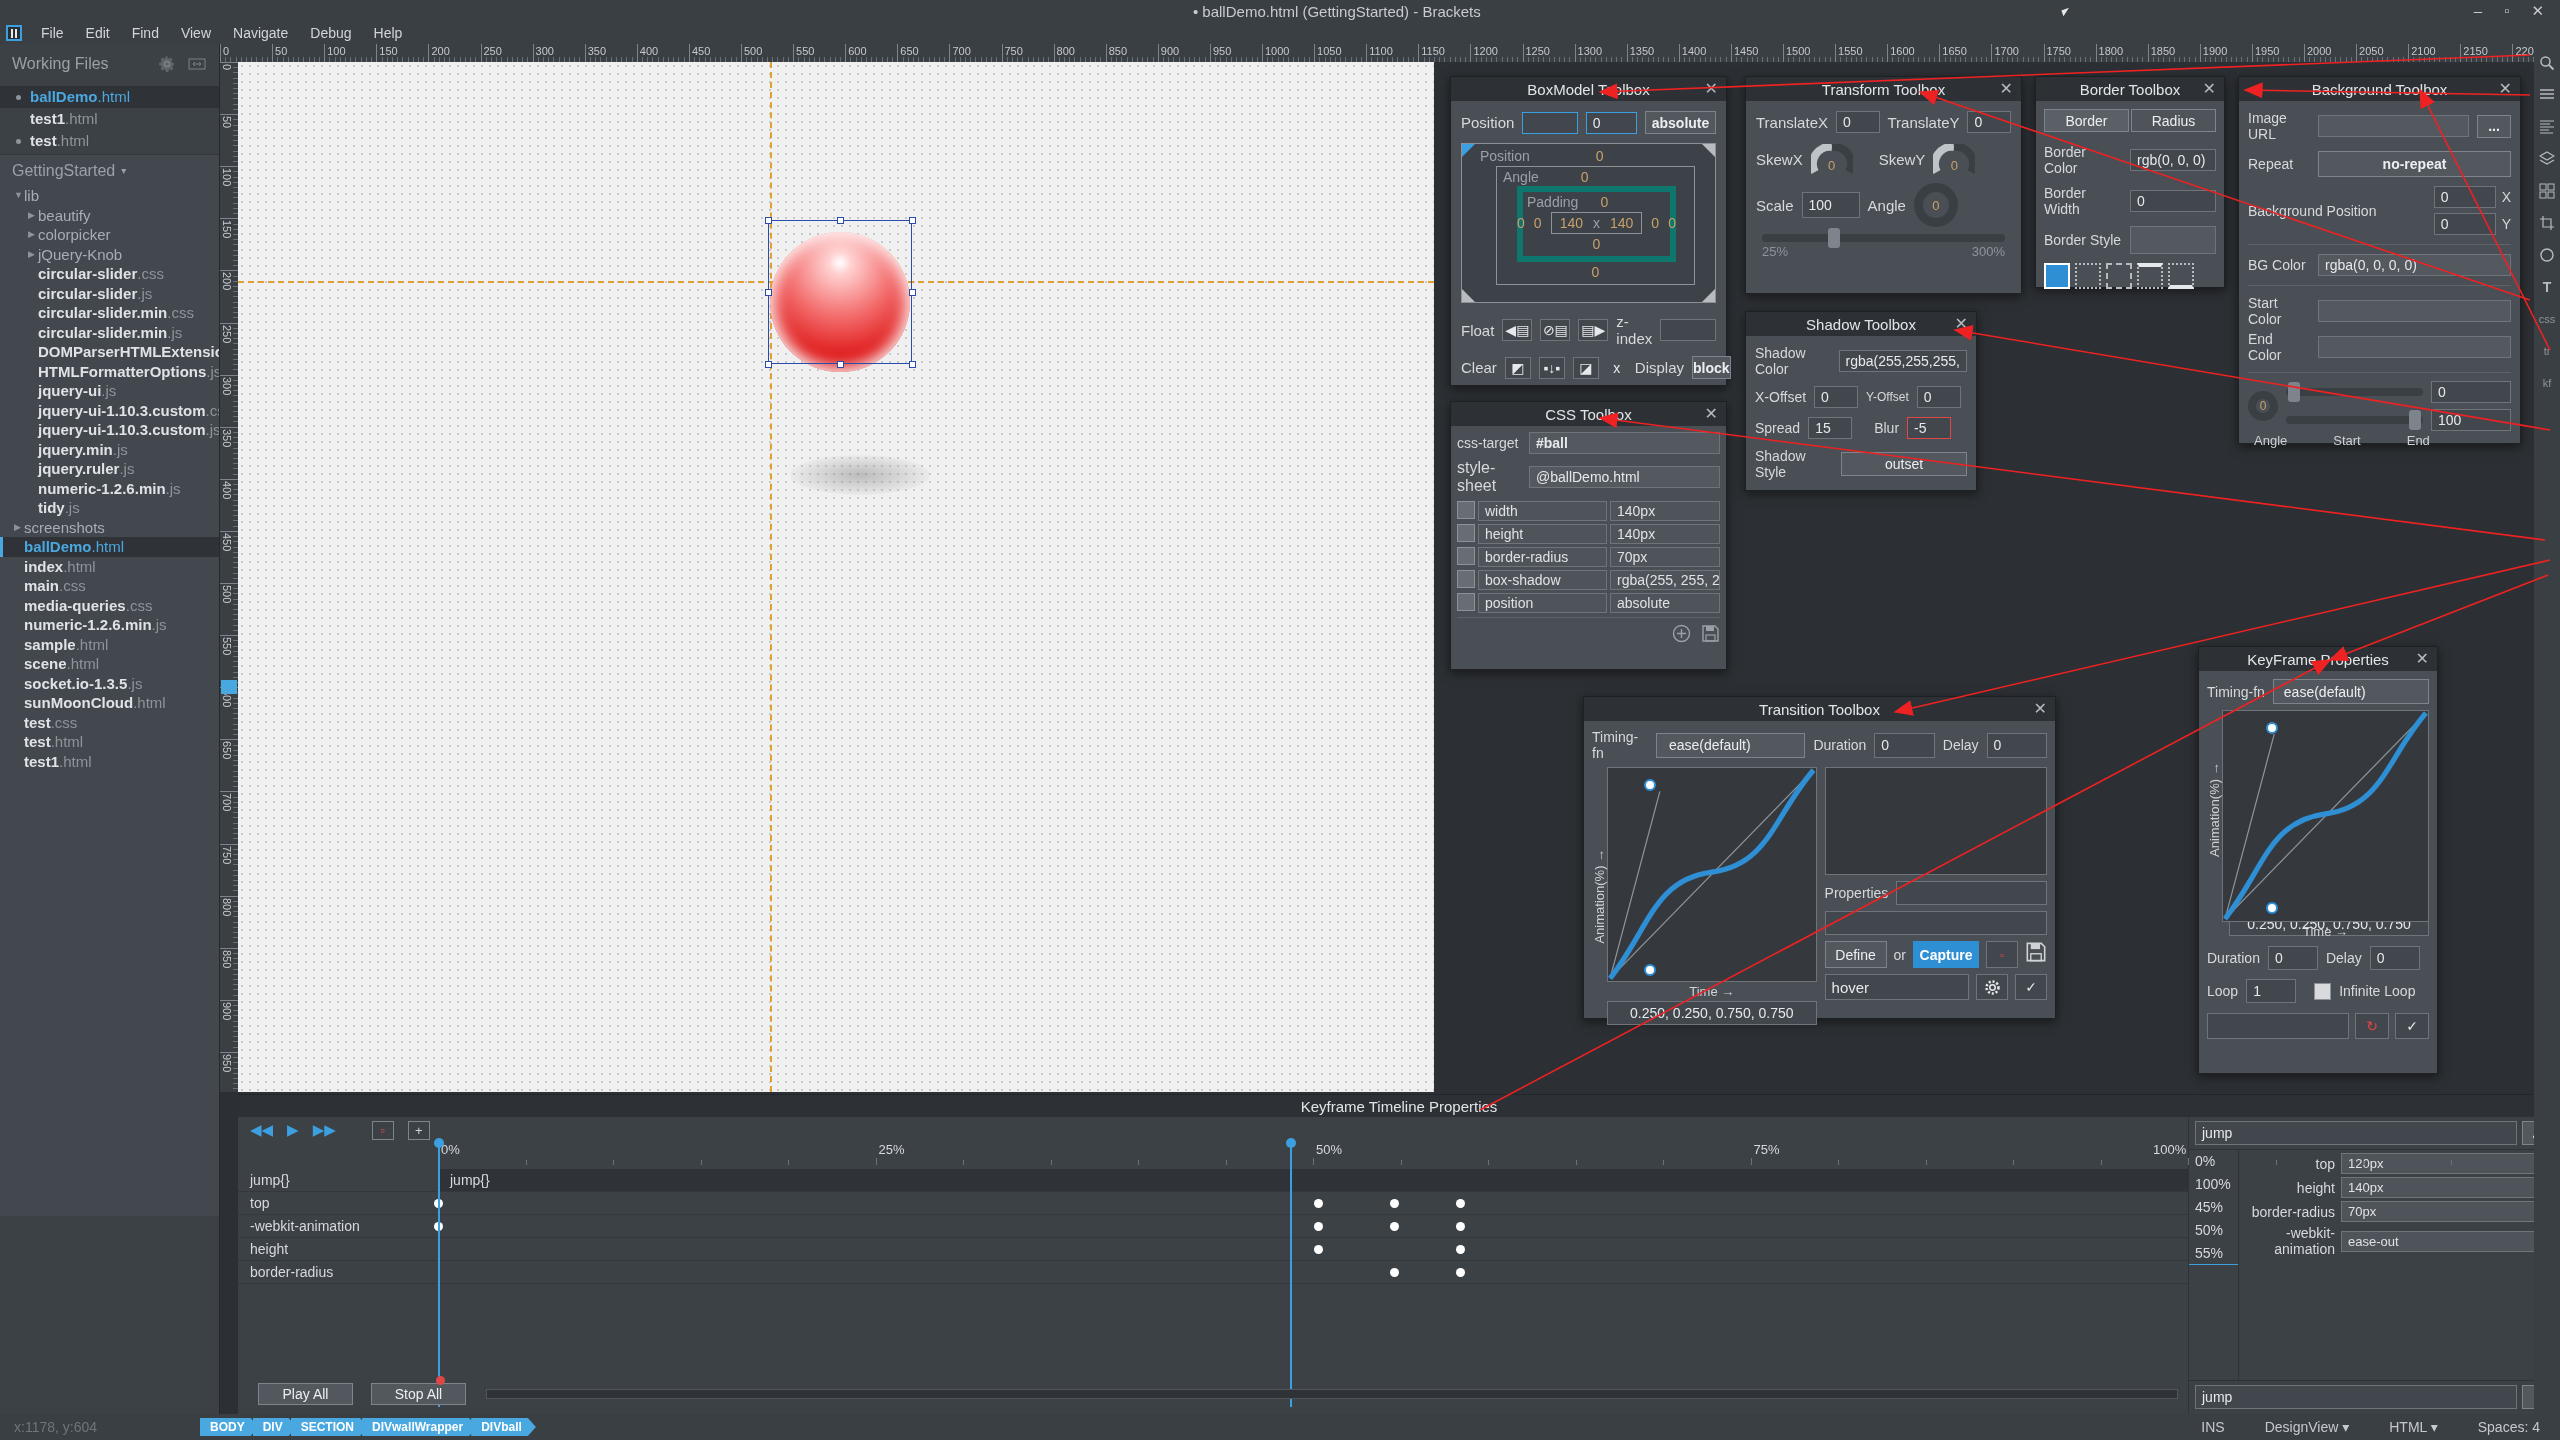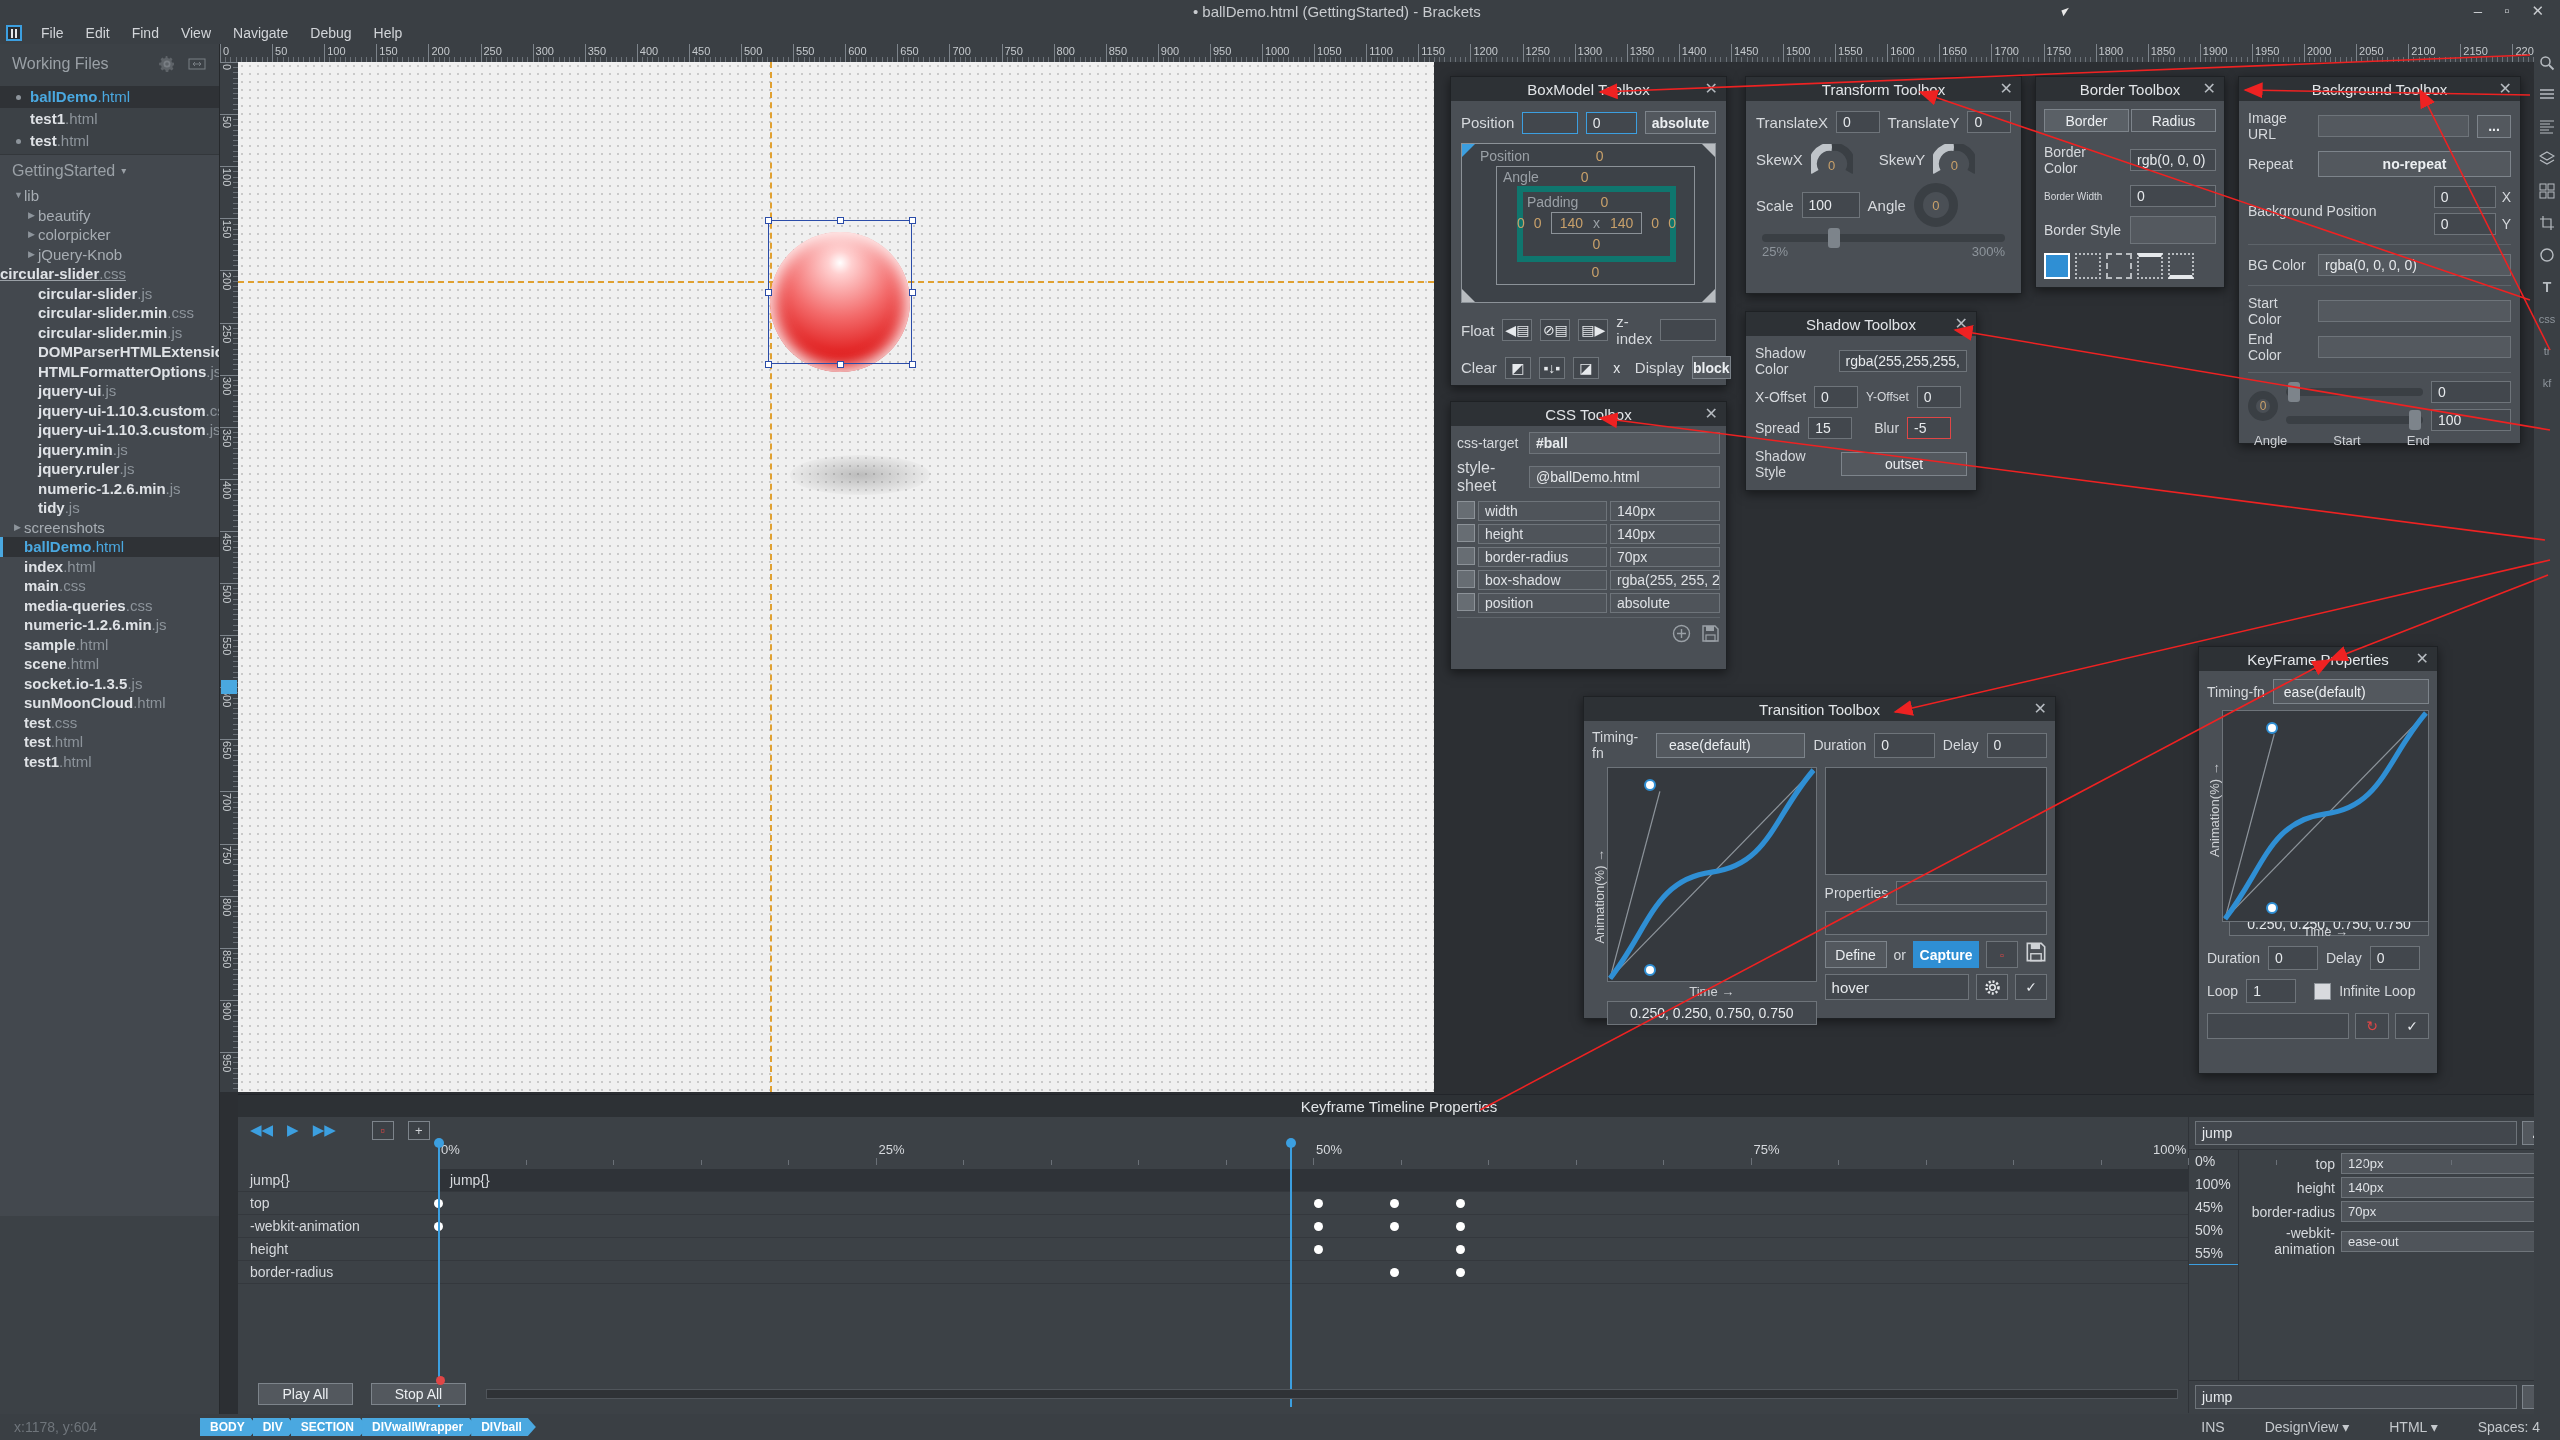--- a/index.html
+++ b/index.html
@@ -1132,7 +1132,7 @@
       <span class="fld" style="flex:1">rgb(0, 0, 0)</span>
     </div>
     <div class="row">
-      <span class="lbl" style="width:78px;font-size:10px">Border Width</span>
+      <span class="lbl" style="width:78px;font-size:14px">Border Width</span>
       <span class="fld" style="flex:1">0</span>
     </div>
     <div class="row">

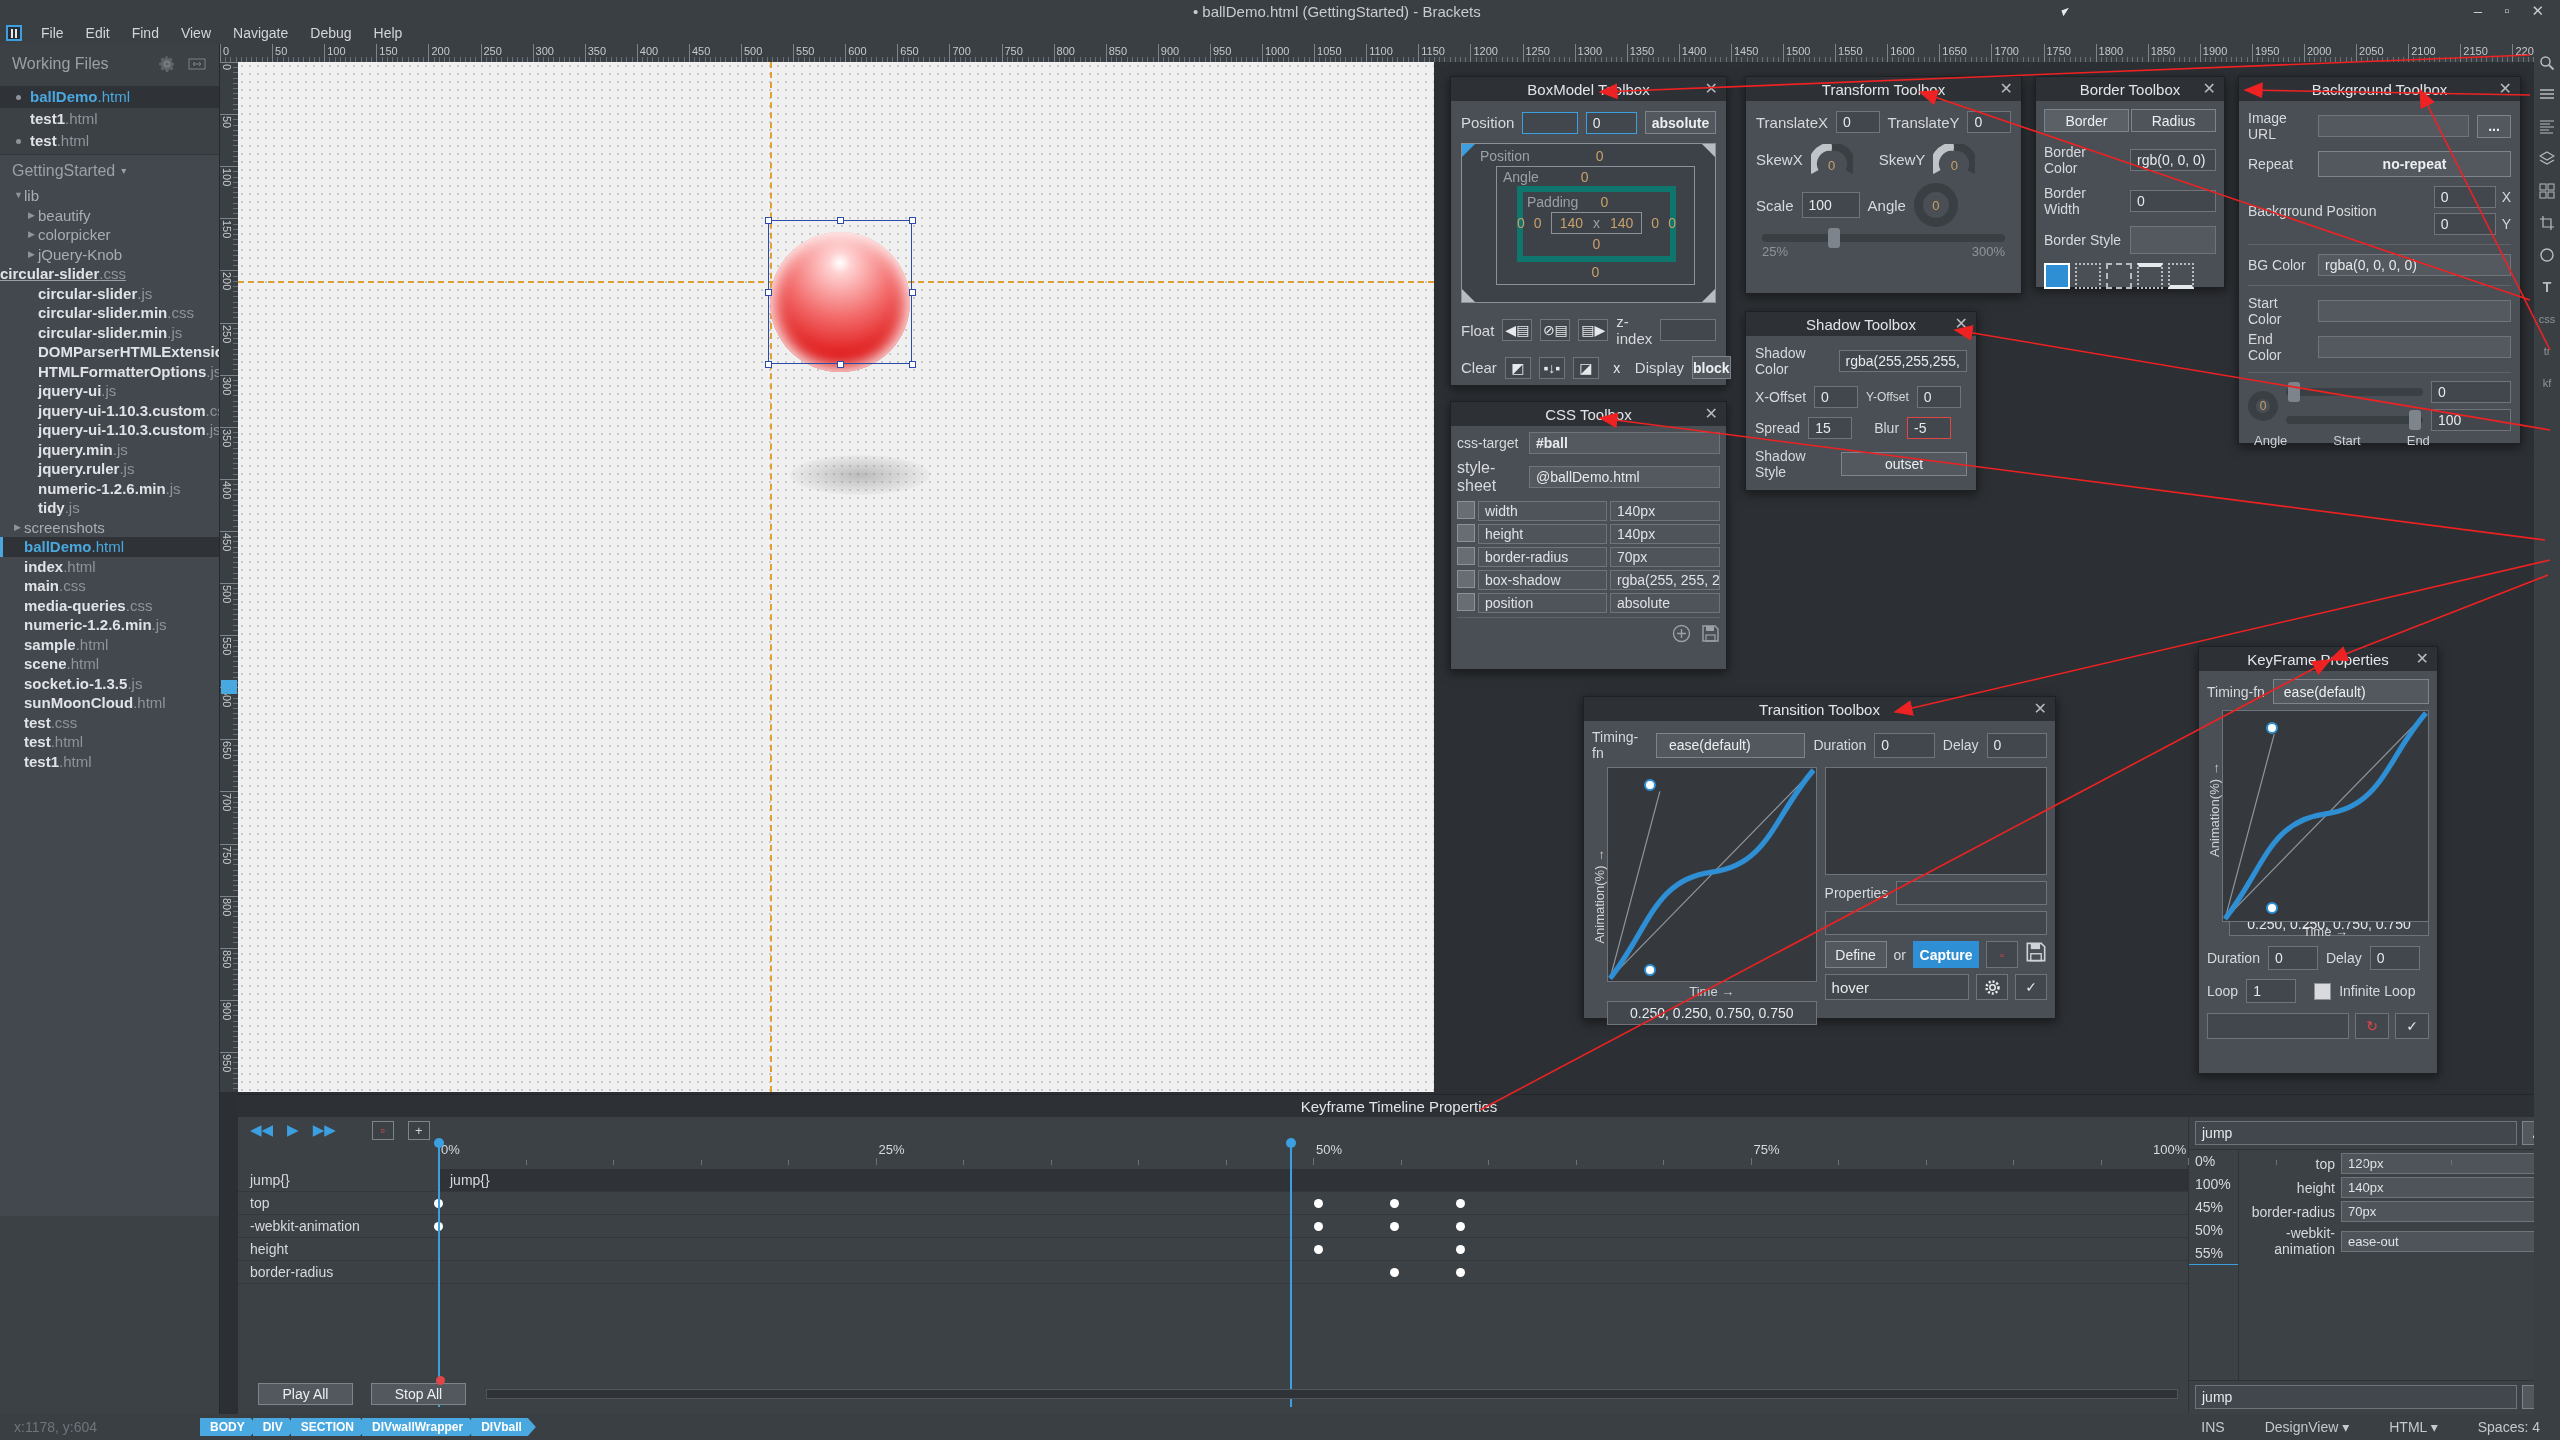--- a/index.html
+++ b/index.html
@@ -233,7 +233,7 @@
       <div class="tnode folder" style="padding-left: 38px;"><span class="arrow" style="left: 28px; top: 0px;">▶</span><span class="nm">beautify</span></div>
       <div class="tnode folder" style="padding-left: 38px;"><span class="arrow" style="left: 28px; top: 0px;">▶</span><span class="nm">colorpicker</span></div>
       <div class="tnode folder" style="padding-left: 38px;"><span class="arrow" style="left: 28px; top: 0px;">▶</span><span class="nm">jQuery-Knob</span></div>
-      <div class="tnode" style=" text-decoration: underline;"><span class="nm">circular-slider</span><span class="ext">.css</span></div>
+      <div class="tnode" style="padding-left: 38px;"><span class="nm">circular-slider</span><span class="ext">.css</span></div>
       <div class="tnode" style="padding-left: 38px;"><span class="nm">circular-slider</span><span class="ext">.js</span></div>
       <div class="tnode" style="padding-left: 38px;"><span class="nm">circular-slider.min</span><span class="ext">.css</span></div>
       <div class="tnode" style="padding-left: 38px;"><span class="nm">circular-slider.min</span><span class="ext">.js</span></div>

